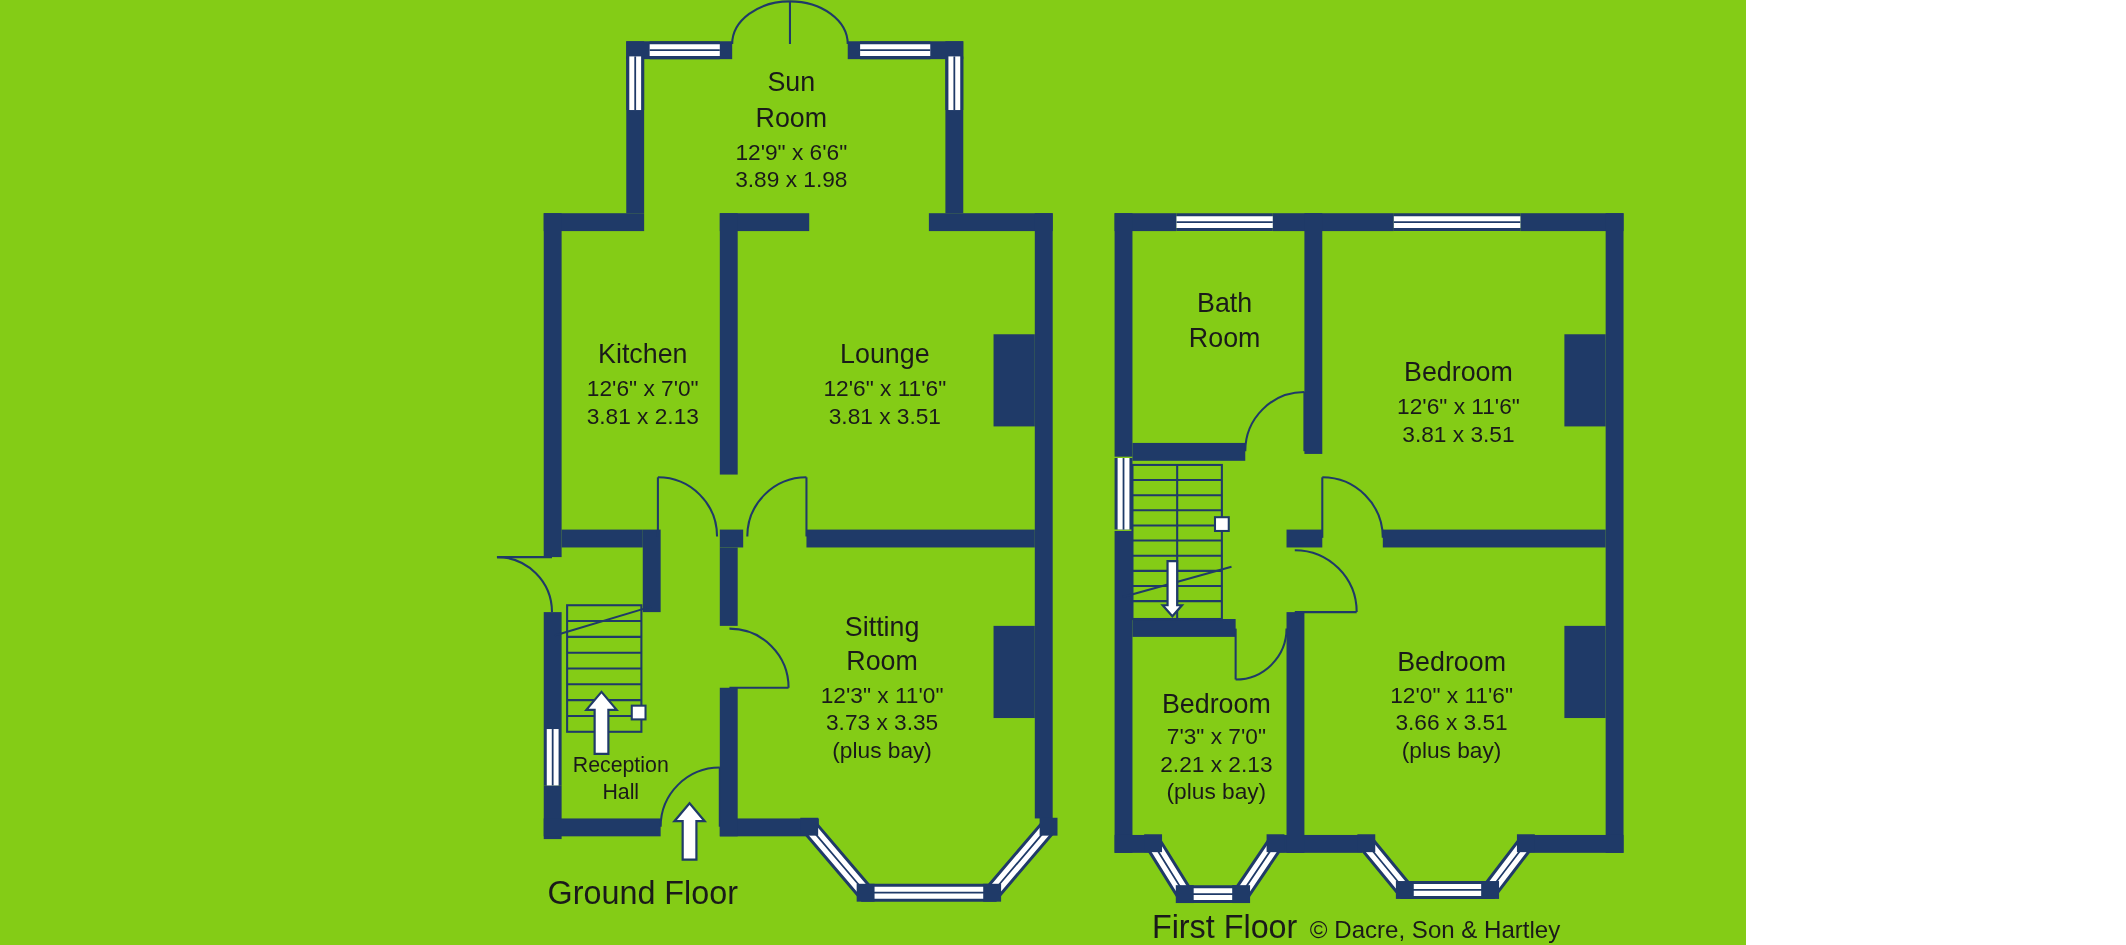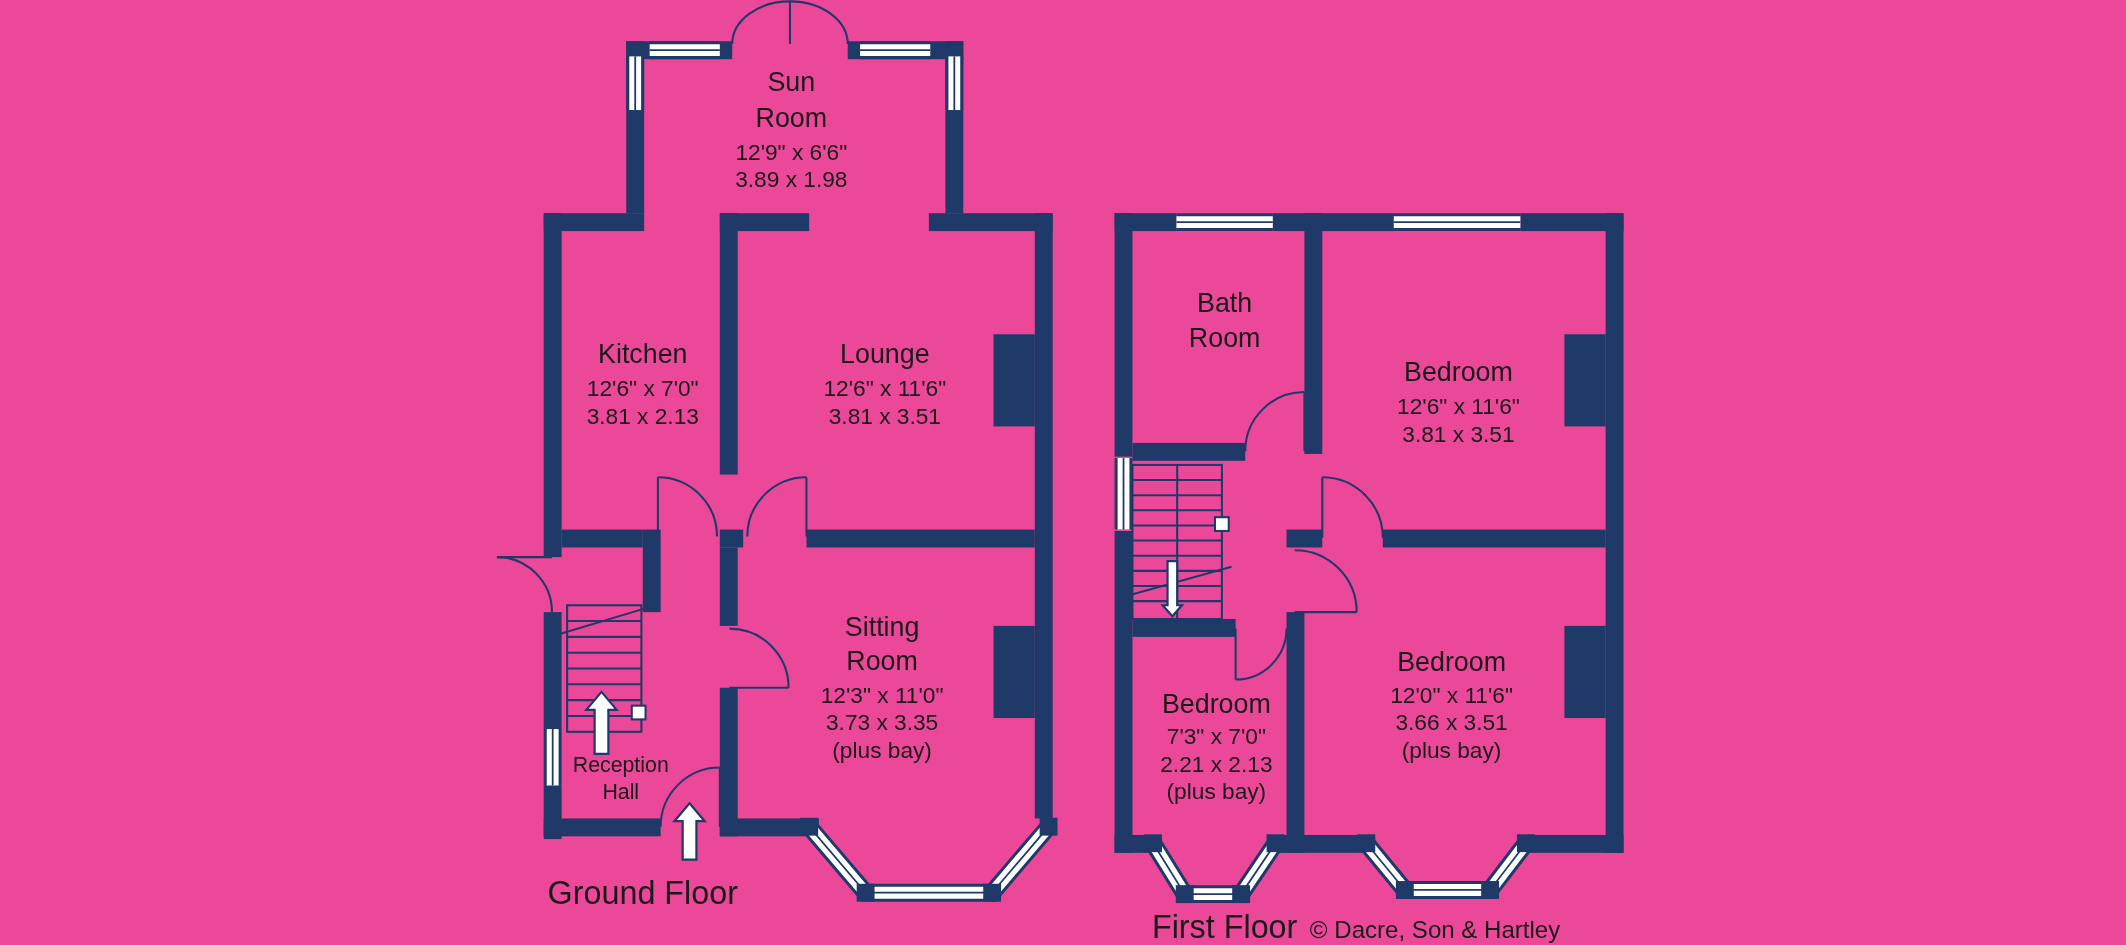--- a/index.html
+++ b/index.html
@@ -3,7 +3,7 @@
 <meta charset="utf-8">
 <style>
   html,body{margin:0;padding:0;background:#ffffff}
-  .stage{width:2126px;height:945px;background:#ec4899;overflow:hidden}
+  .stage{width:1746px;height:945px;background:#84cc16;overflow:hidden}
   svg{display:block;width:2126px;height:945px}
   .w{fill:var(--wall,#1f3a68);stroke:none}
   .ln{fill:none;stroke:var(--wall,#1f3a68);stroke-width:1.5;stroke-linecap:butt}

